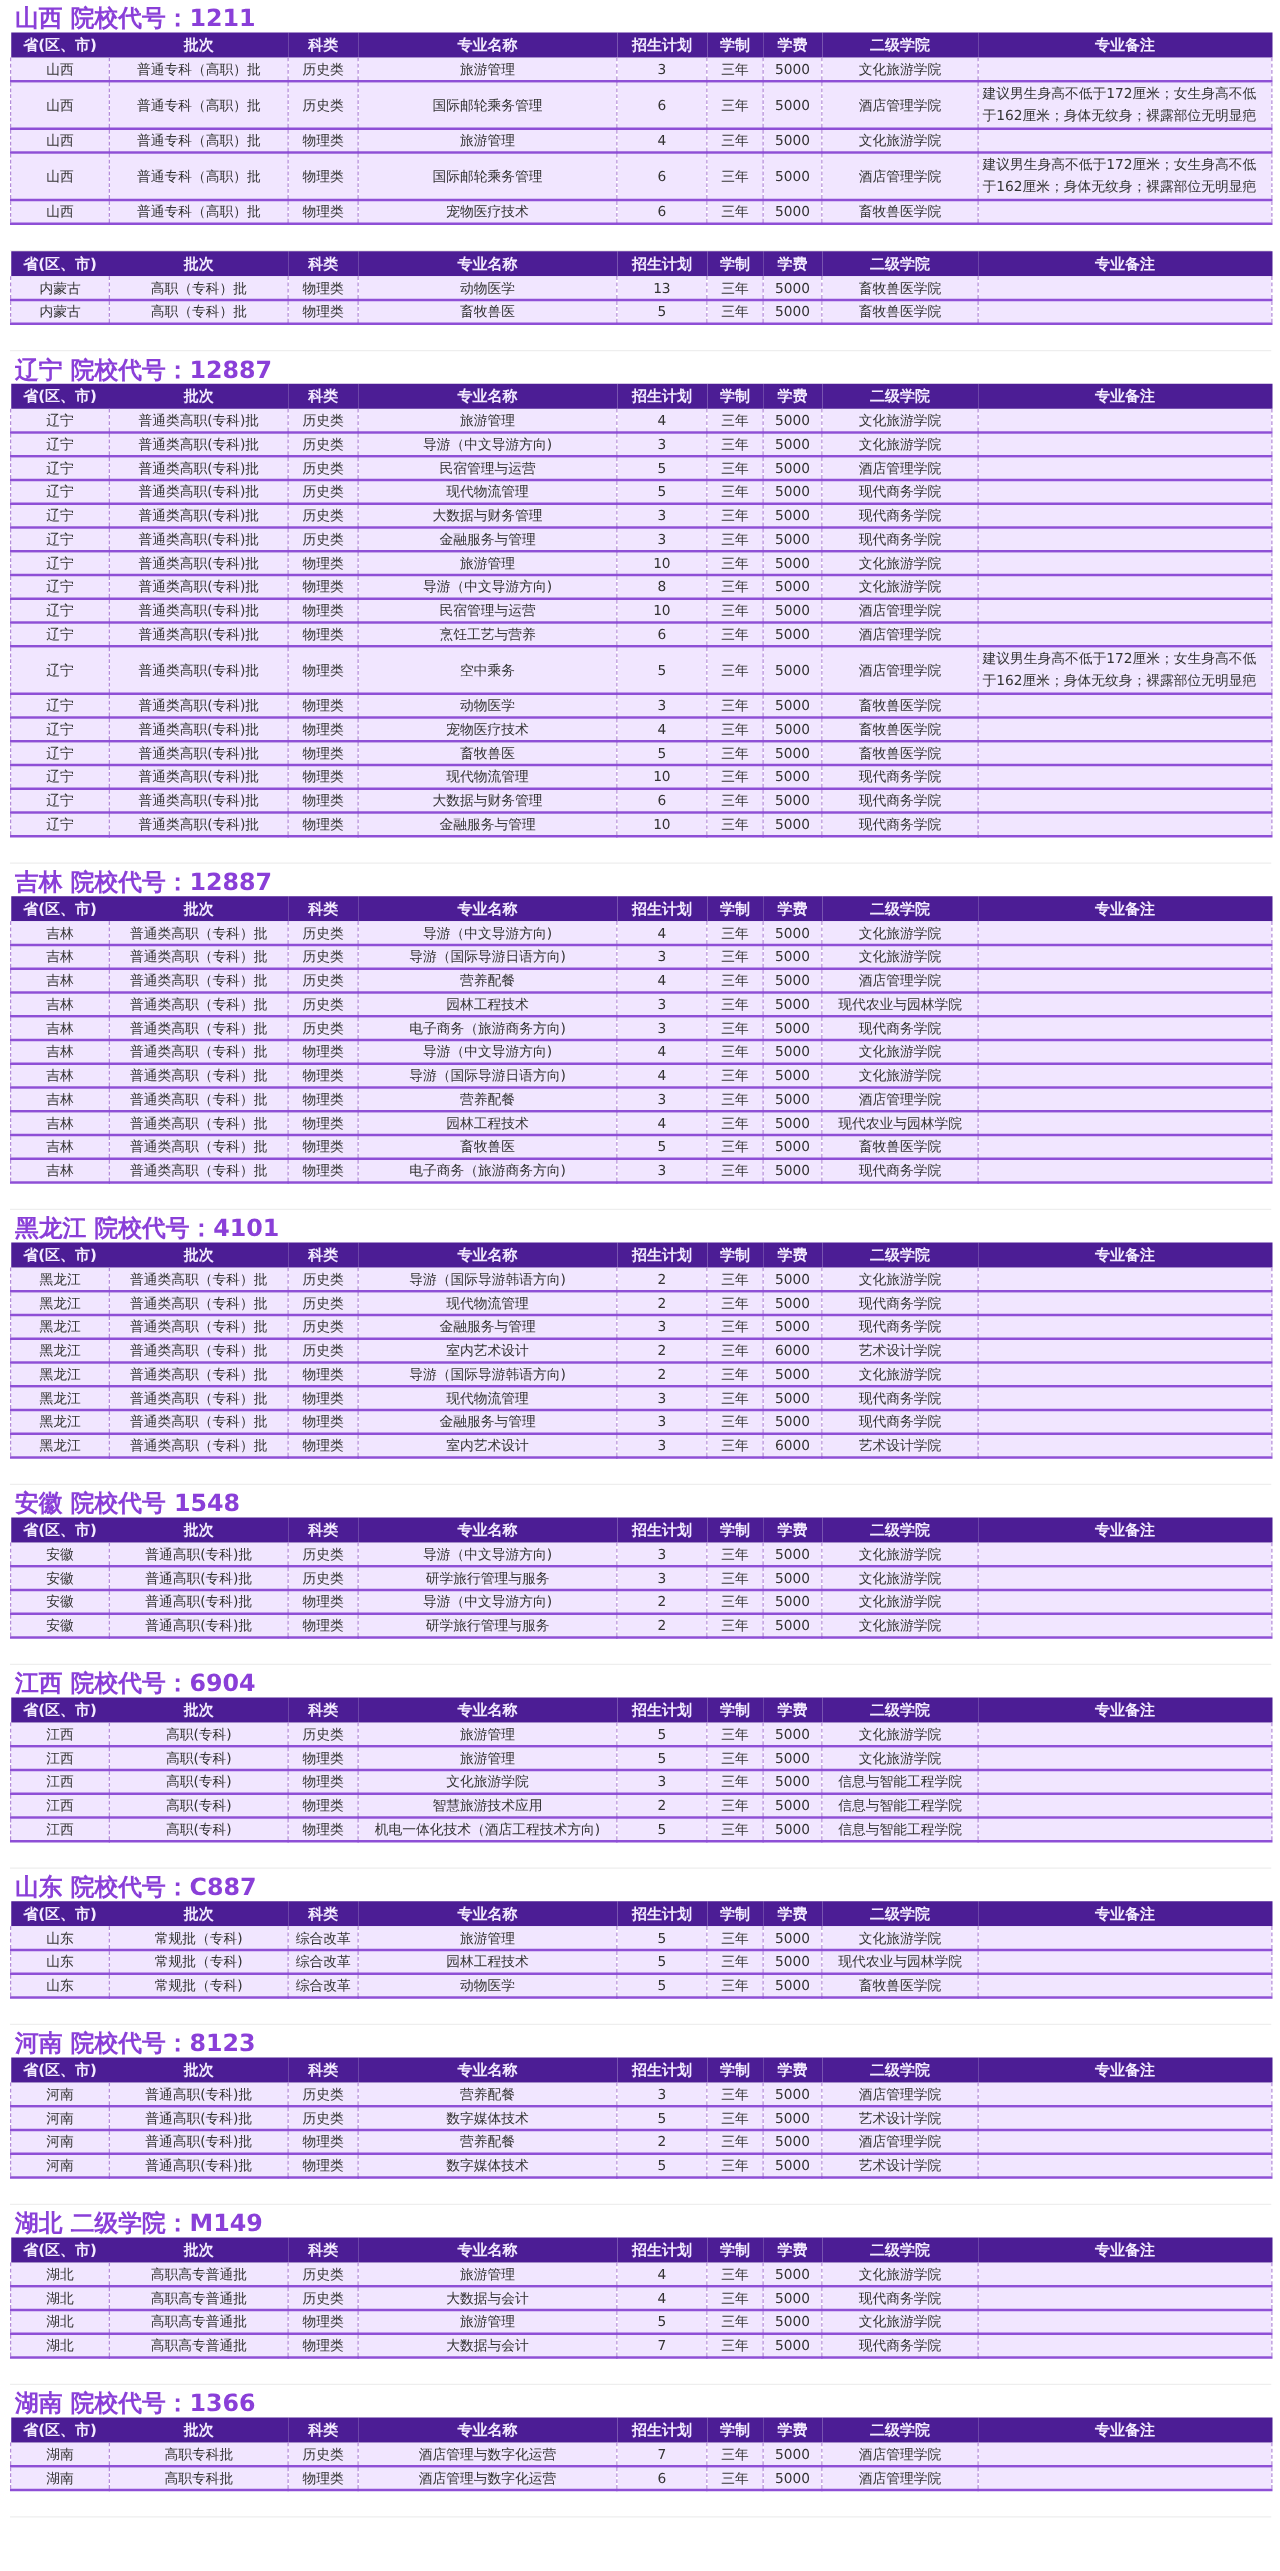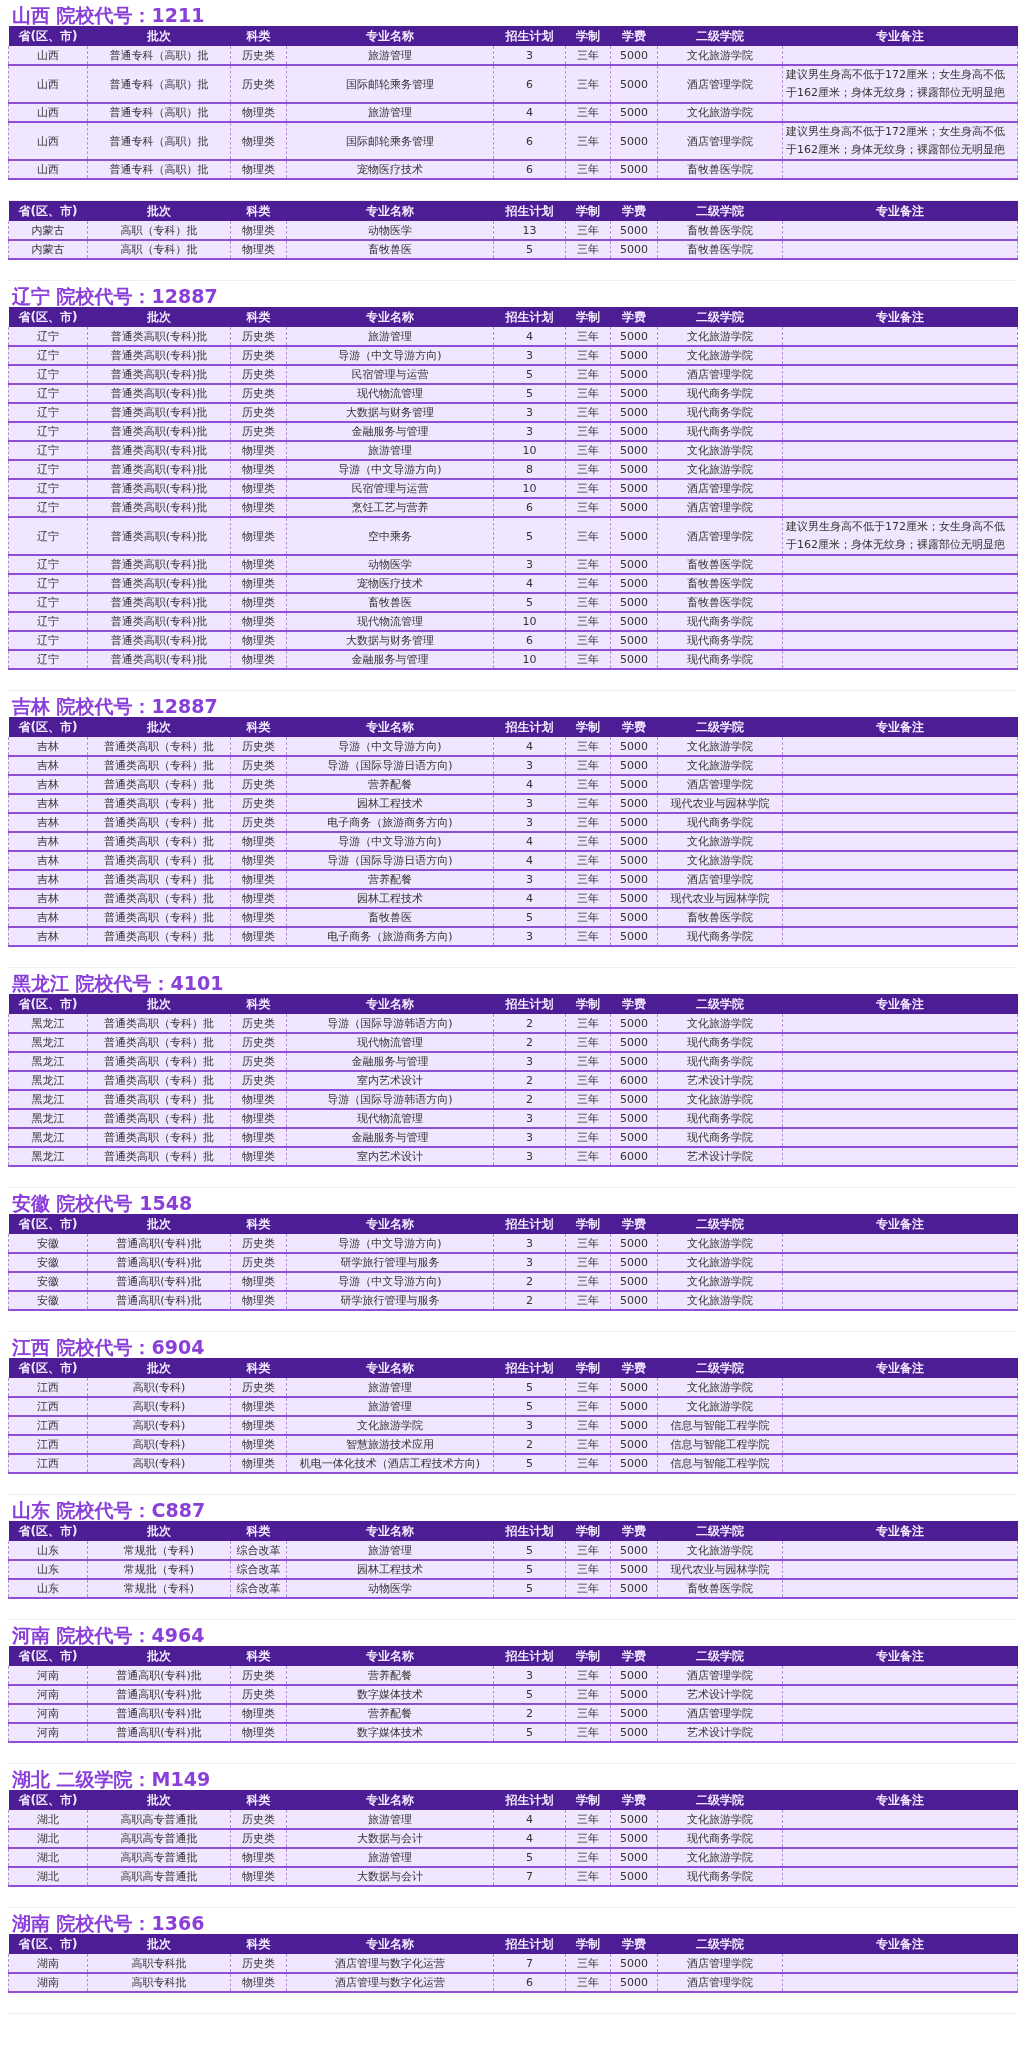--- a/index.html
+++ b/index.html
@@ -885,7 +885,7 @@
       <div class="spacer"></div>
     </div>
     <div class="section">
-      <div class="sec-title">河南 院校代号：4964</div>
+      <div class="sec-title">河南 院校代号：8123</div>
       <table>
         <colgroup>
           <col class="c1">

